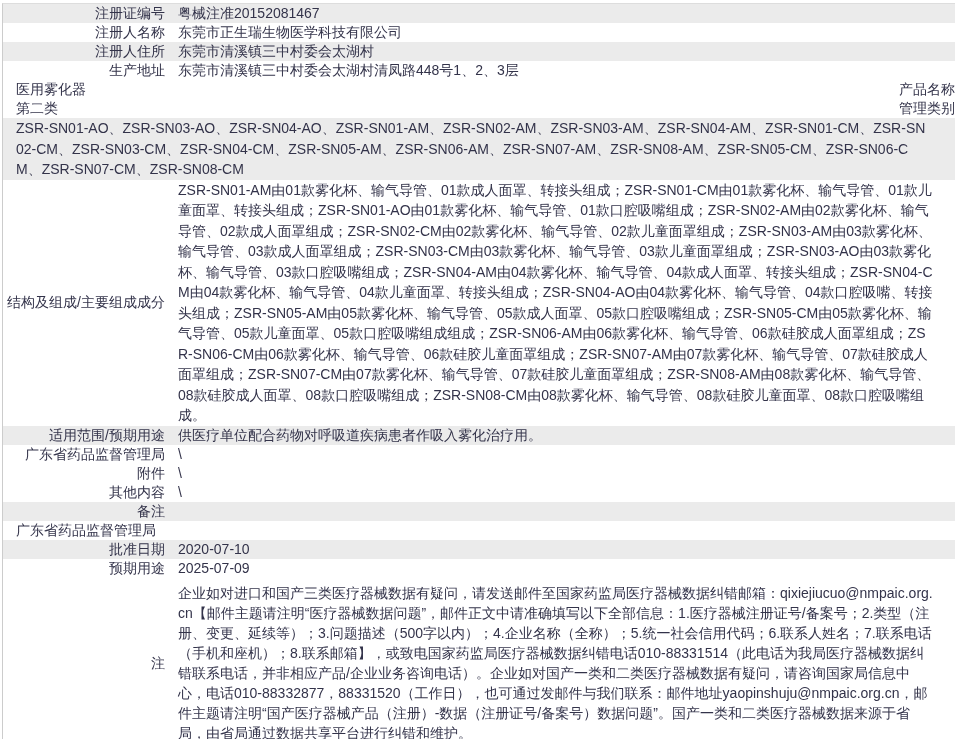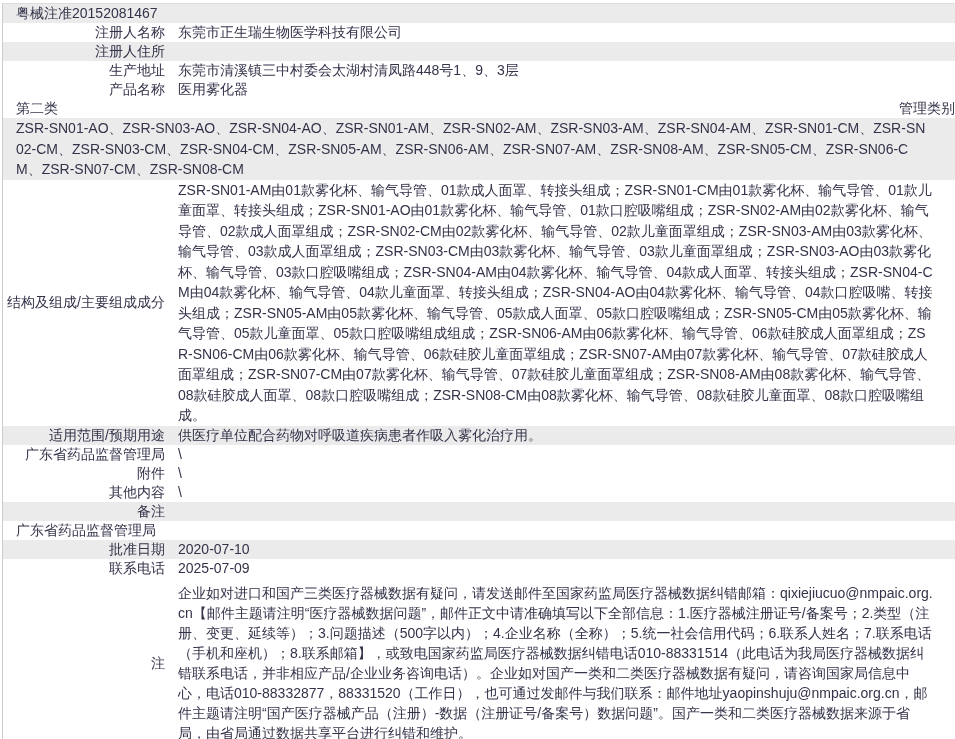--- a/index.html
+++ b/index.html
@@ -57,6 +57,7 @@
 <div class="page">
   <div id="rows">
       <div class="row shaded">
+    <div class="cell label">注册证编号</div>
     <div class="cell value">粤械注准20152081467</div>
   </div>
       <div class="row">

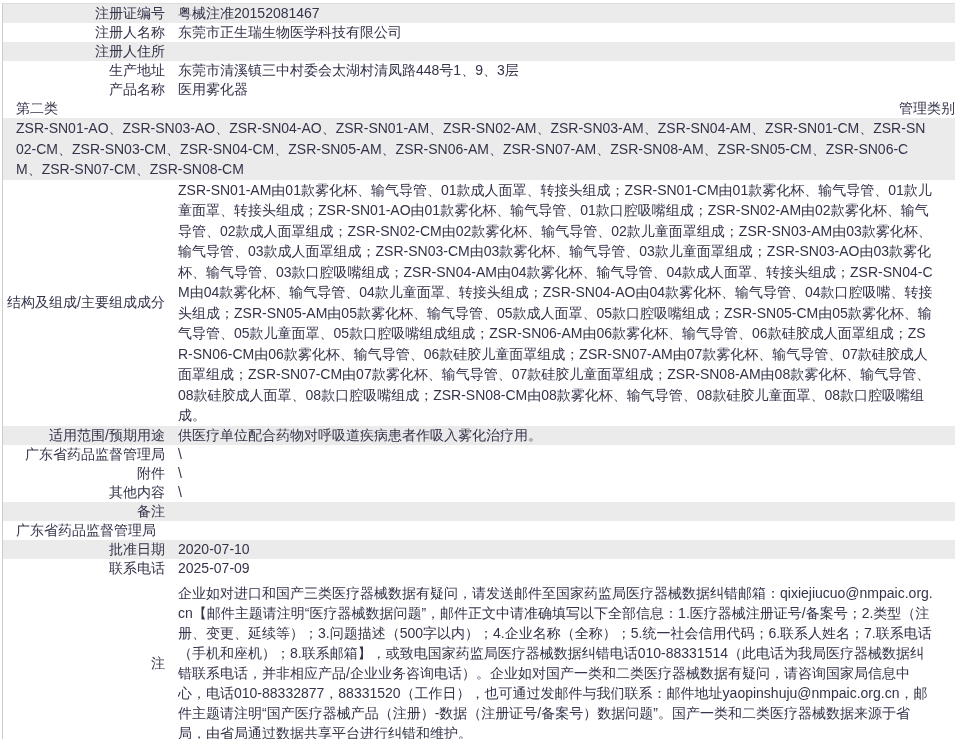--- a/index.html
+++ b/index.html
@@ -66,6 +66,7 @@
   </div>
       <div class="row shaded">
     <div class="cell label">注册人住所</div>
+    <div class="cell value">东莞市清溪镇三中村委会太湖村</div>
   </div>
       <div class="row">
     <div class="cell label">生产地址</div>

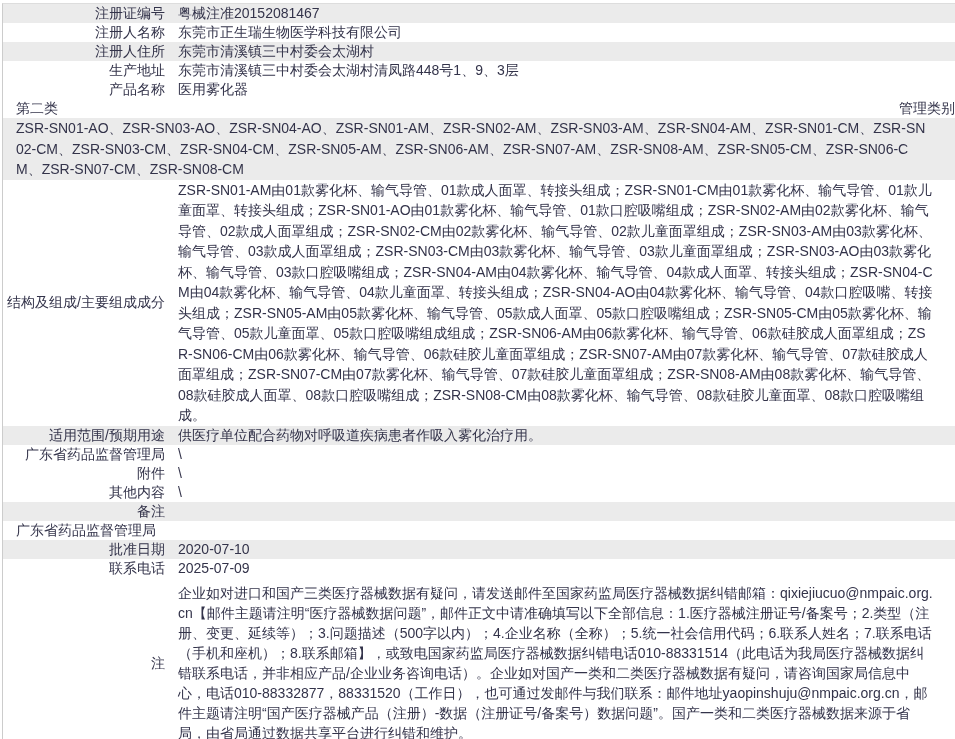--- a/index.html
+++ b/index.html
@@ -70,7 +70,7 @@
   </div>
       <div class="row">
     <div class="cell label">生产地址</div>
-    <div class="cell value">东莞市清溪镇三中村委会太湖村清凤路448号1、9、3层</div>
+    <div class="cell value">东莞市清溪镇三中村委会太湖村清凤路448号1、2、3层</div>
   </div>
       <div class="row">
     <div class="cell label">产品名称</div>

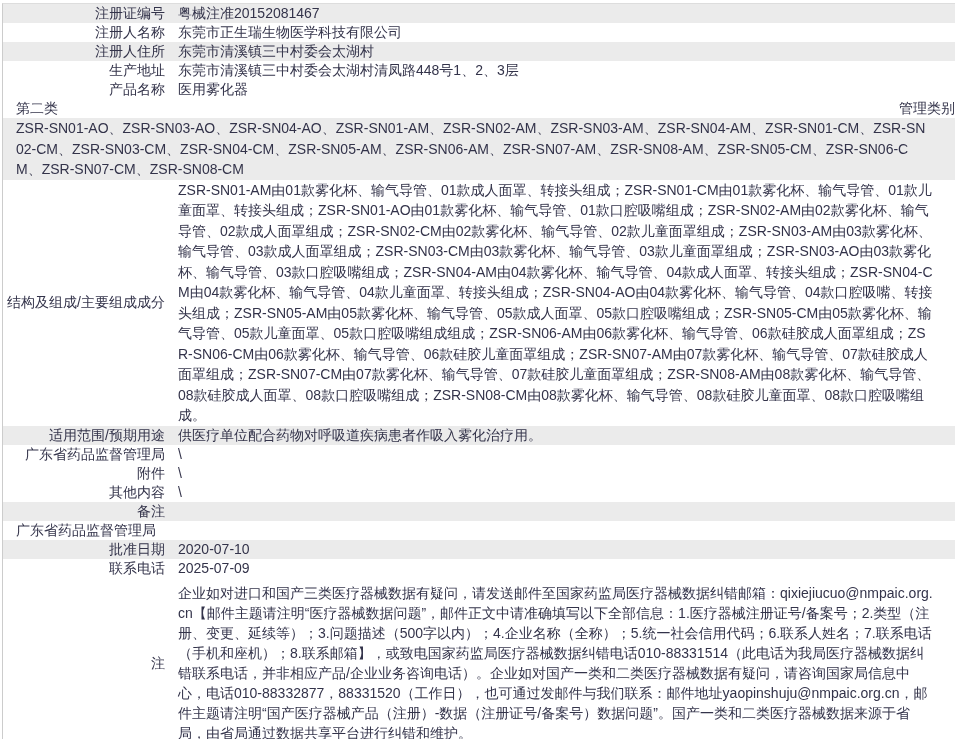--- a/index.html
+++ b/index.html
@@ -73,8 +73,8 @@
     <div class="cell value">东莞市清溪镇三中村委会太湖村清凤路448号1、2、3层</div>
   </div>
       <div class="row">
+    <div class="cell value">医用雾化器</div>
     <div class="cell label">产品名称</div>
-    <div class="cell value">医用雾化器</div>
   </div>
       <div class="row">
     <div class="cell value">第二类</div>

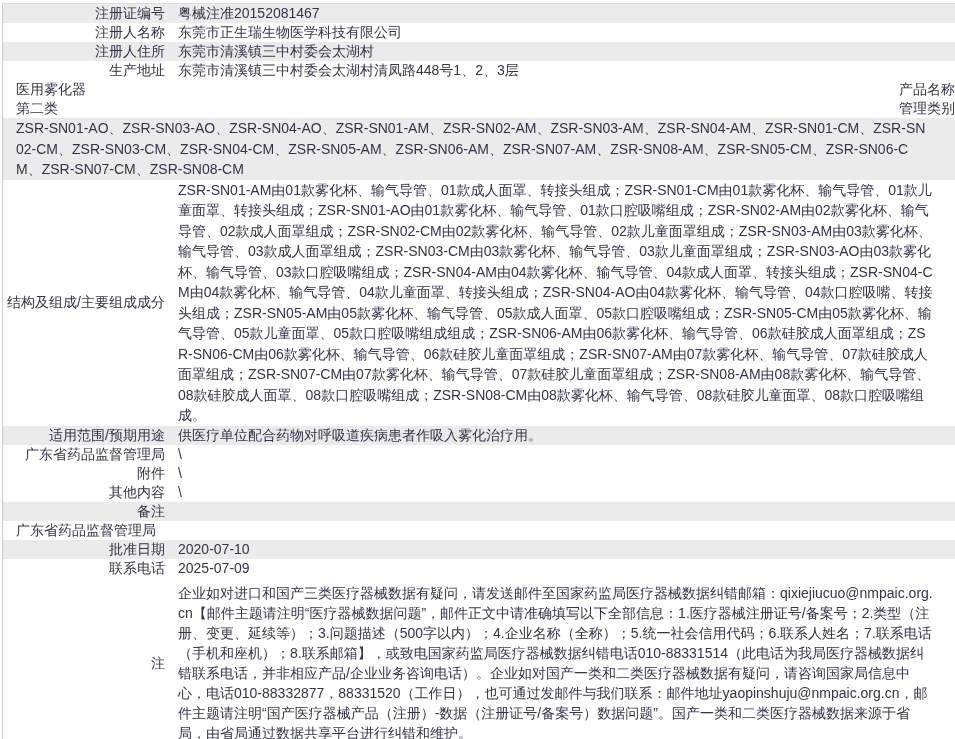--- a/index.html
+++ b/index.html
@@ -114,7 +114,7 @@
     <div class="cell value">2020-07-10</div>
   </div>
       <div class="row">
-    <div class="cell label">联系电话</div>
+    <div class="cell label">预期用途</div>
     <div class="cell value">2025-07-09</div>
   </div>
       <div class="row multi note-row">

